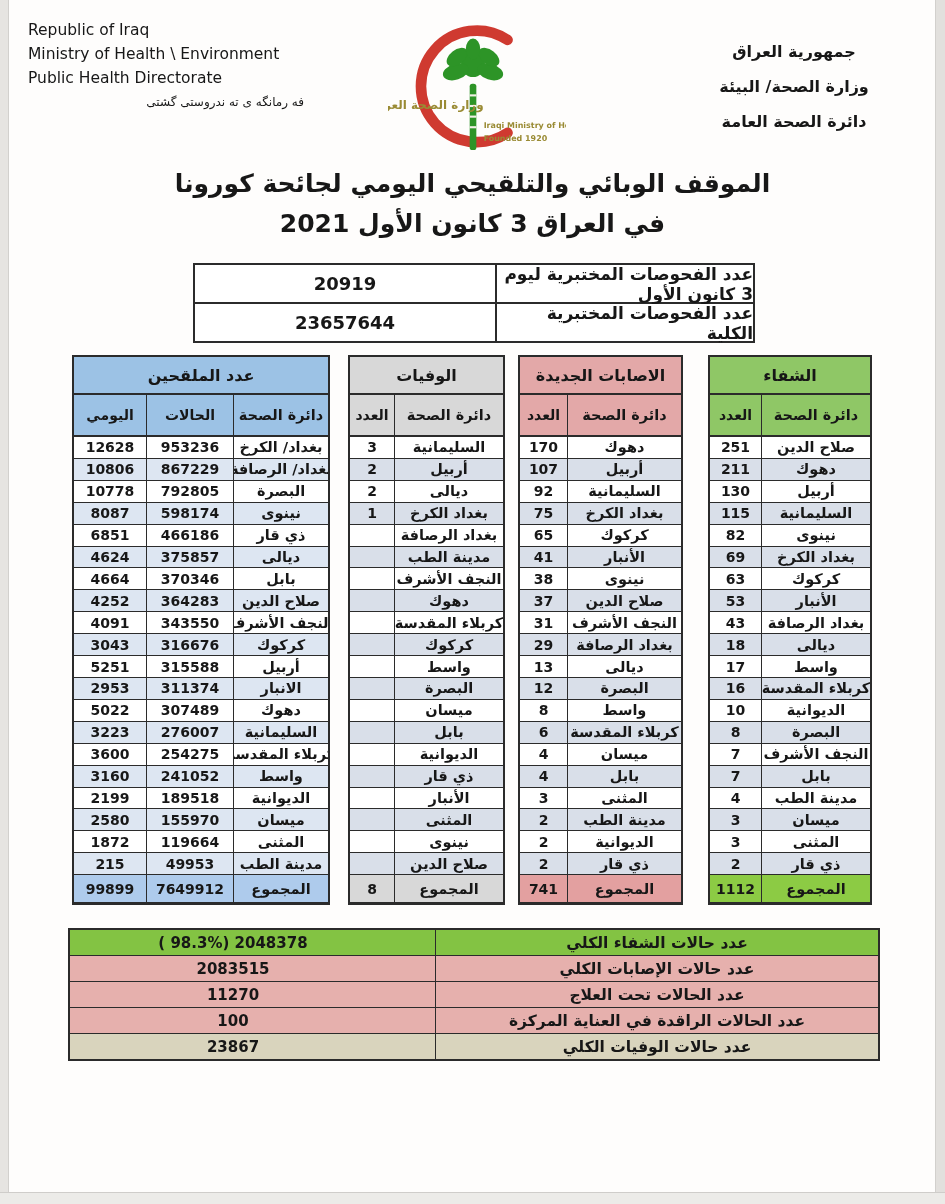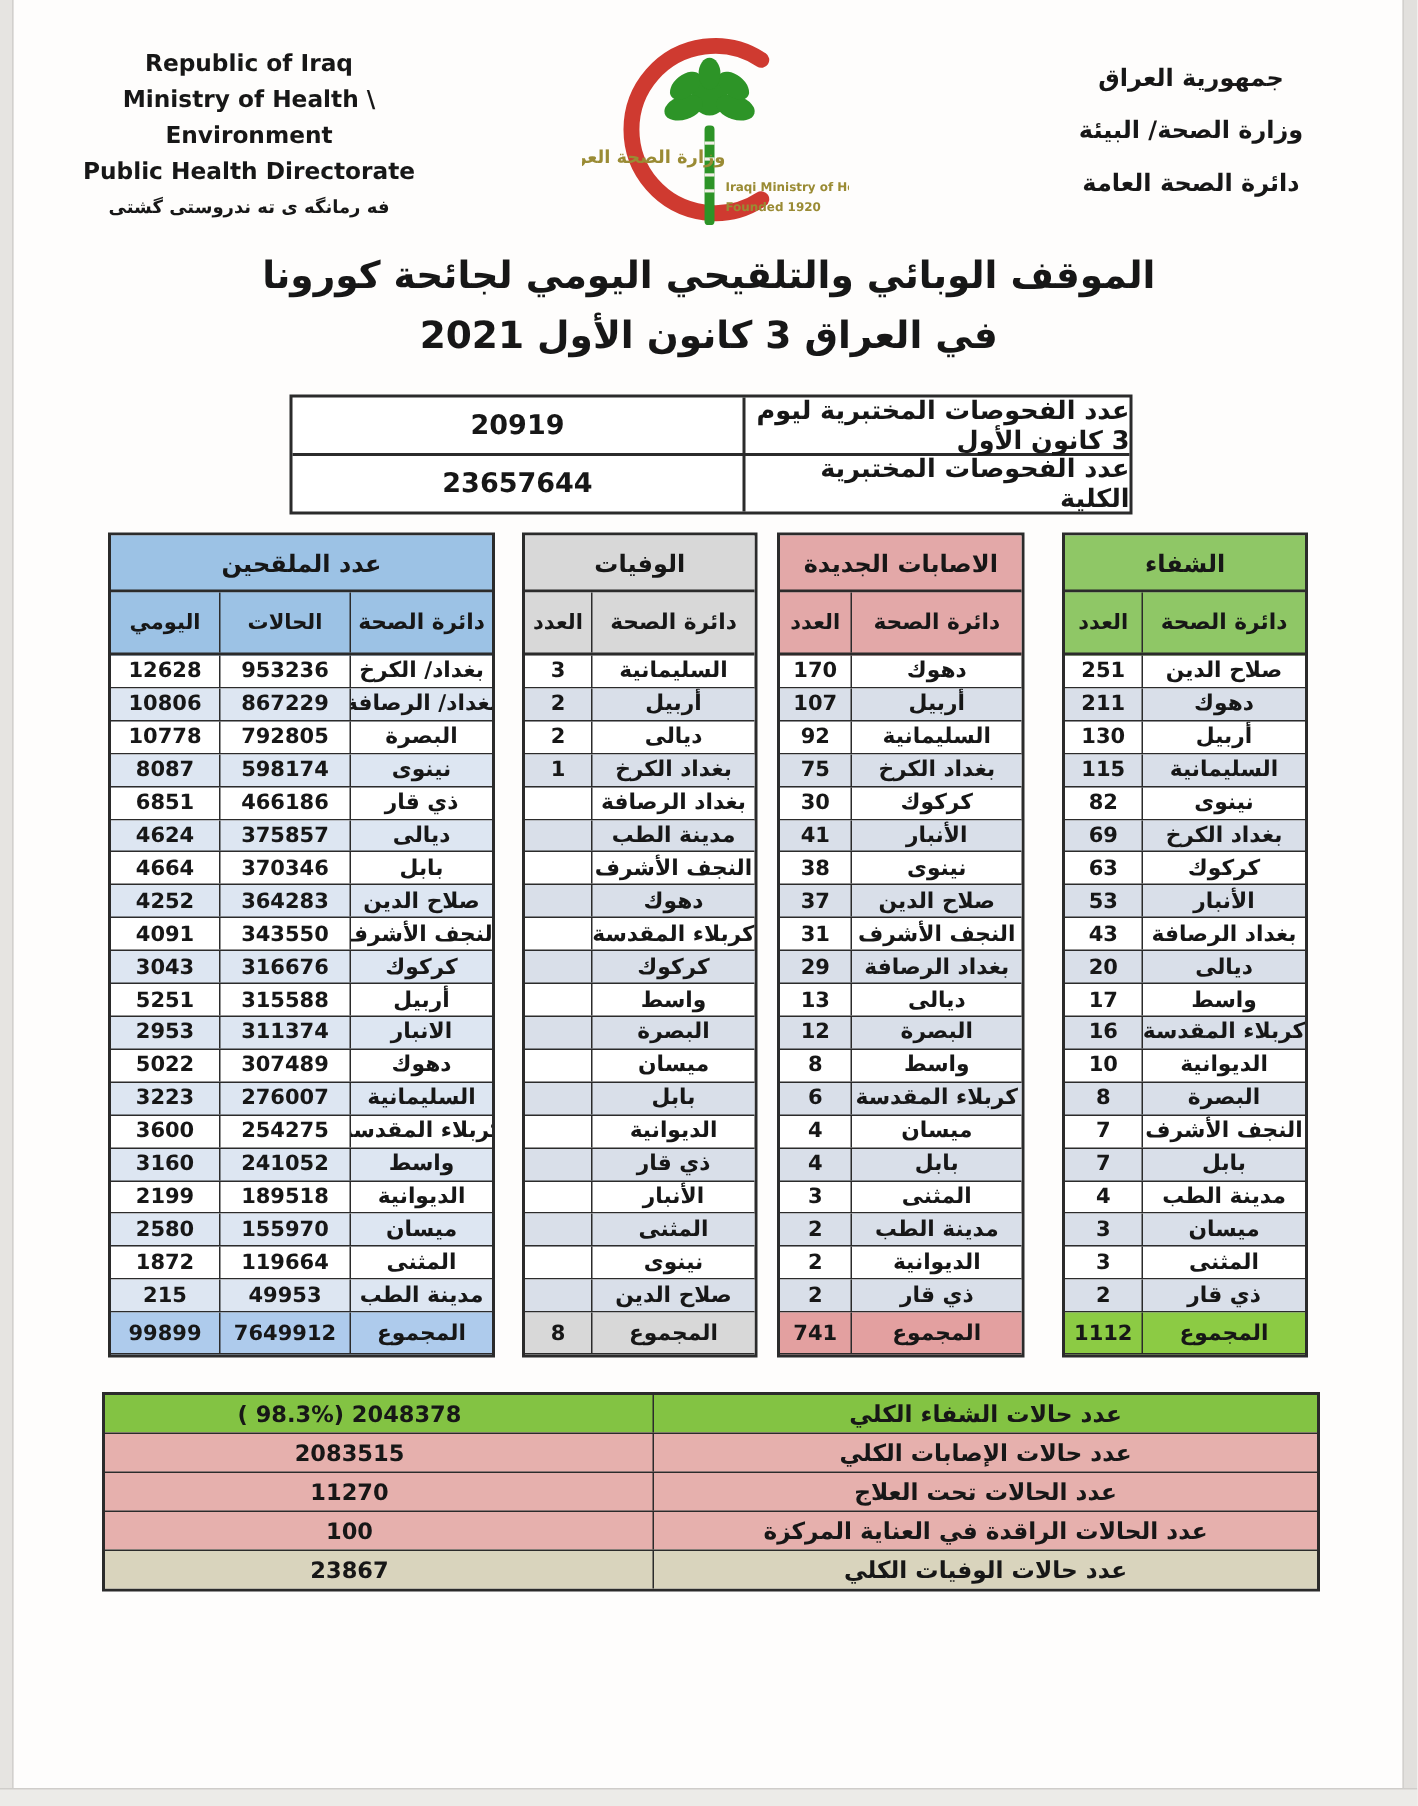--- a/index.html
+++ b/index.html
@@ -14,8 +14,8 @@
   .edge.bottom{left:0;bottom:0;width:945px;height:11px;background:#ecebe8;border-top:1px solid #cfcdca;}
 
   
-  .hdr-en{position:absolute;left:28px;top:30px;width:276px;text-align:center;
-    font-weight:bold;font-size:15.5px;line-height:24px;}
+  .hdr-en{position:absolute;left:28px;top:18px;width:276px;
+    font-weight:normal;font-size:15.5px;line-height:24px;}
   .hdr-en .ku{font-size:12px;direction:rtl;}
   .hdr-ar{position:absolute;left:678px;top:34px;width:232px;text-align:center;
     font-weight:bold;font-size:16px;direction:rtl;}

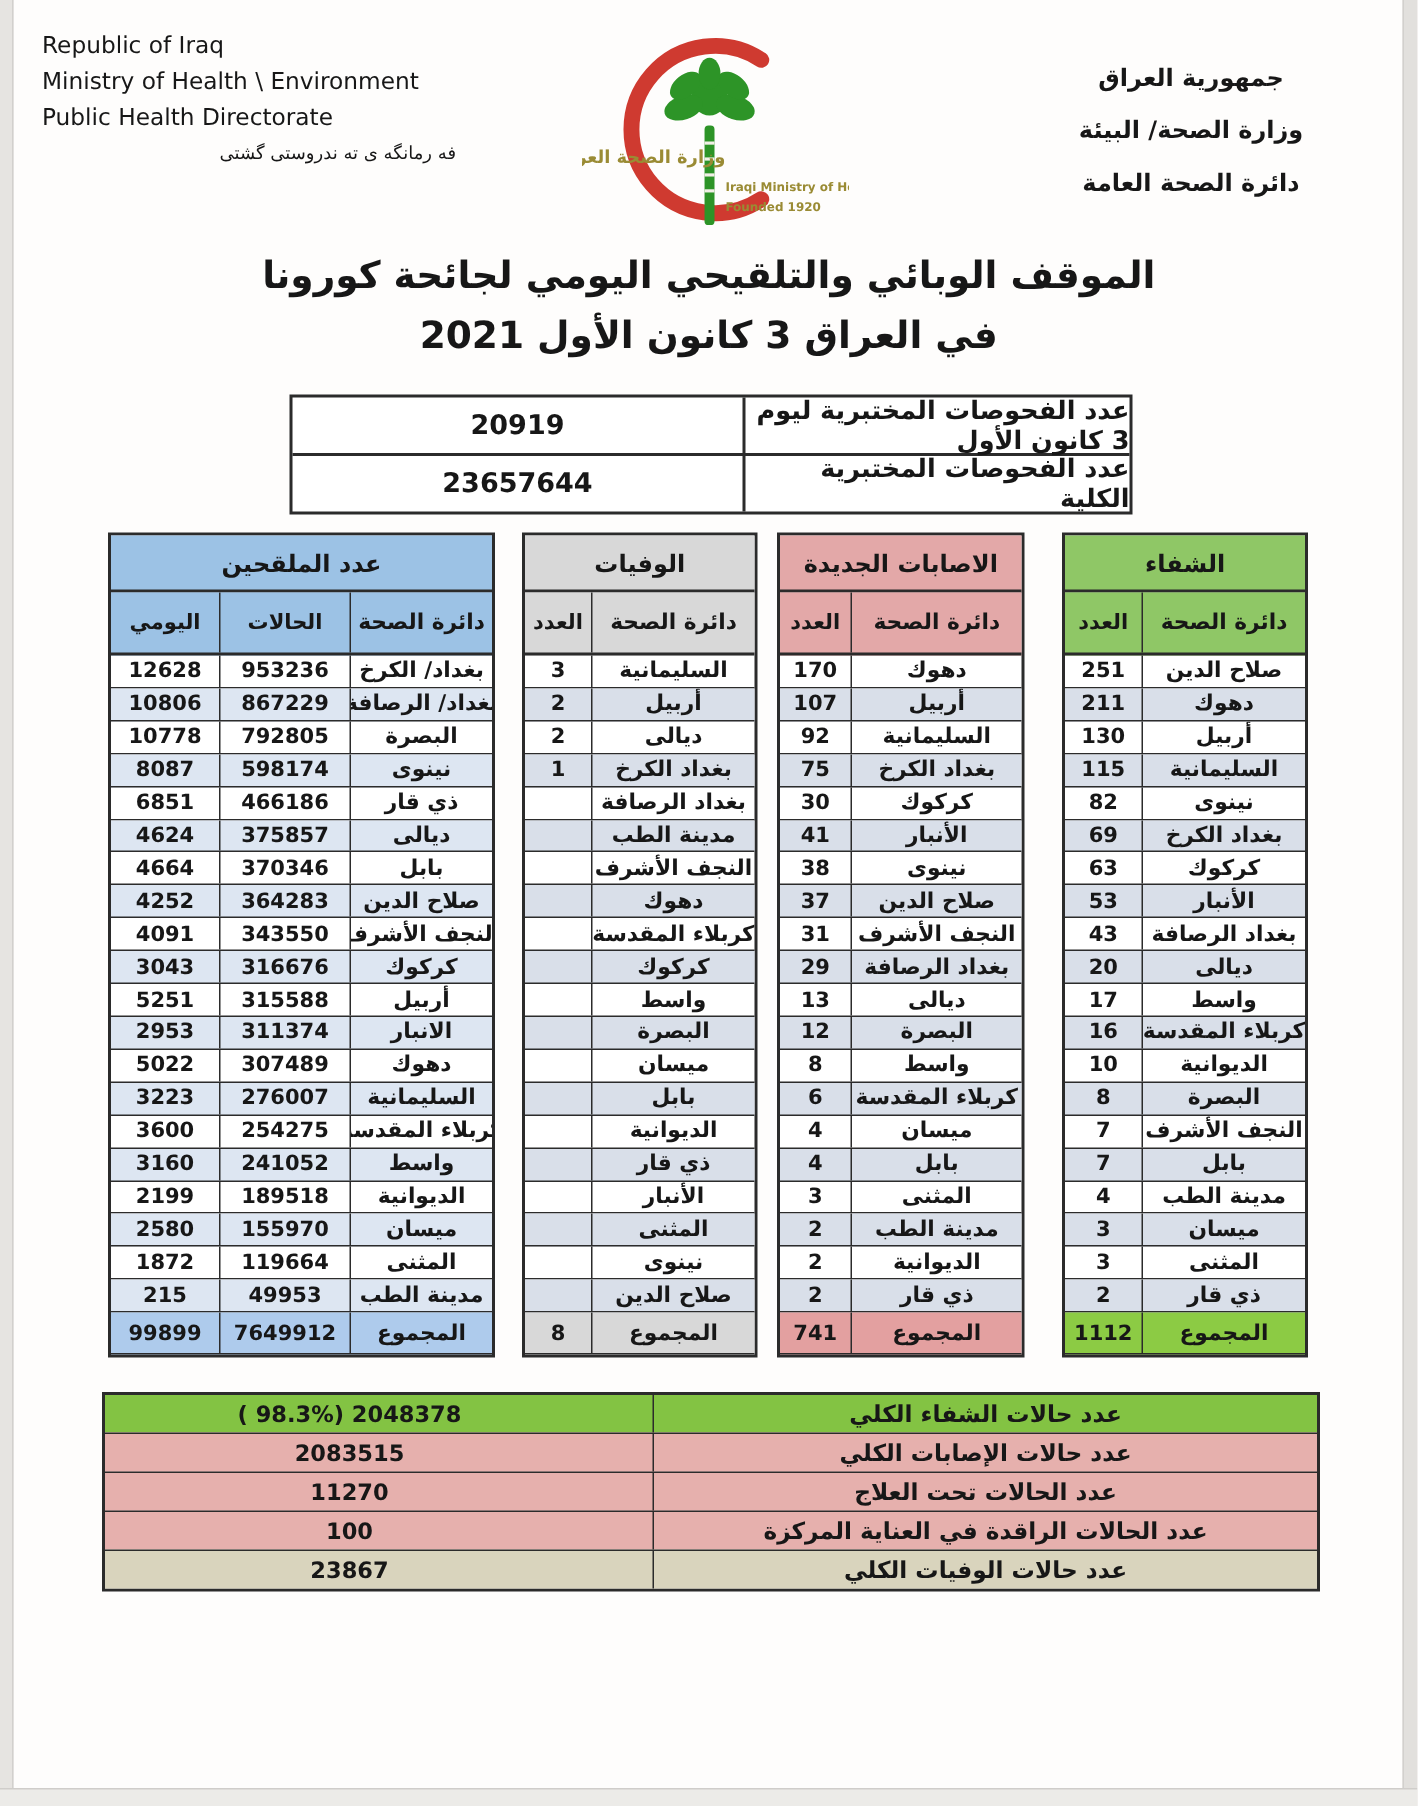--- a/index.html
+++ b/index.html
@@ -380,7 +380,7 @@
         </div>
         <div class="trow">
           <div class="c name">كركوك</div>
-          <div class="c num" style="flex: 0 0 47px;">30</div>
+          <div class="c num" style="flex: 0 0 47px;">65</div>
         </div>
         <div class="trow alt">
           <div class="c name">الأنبار</div>

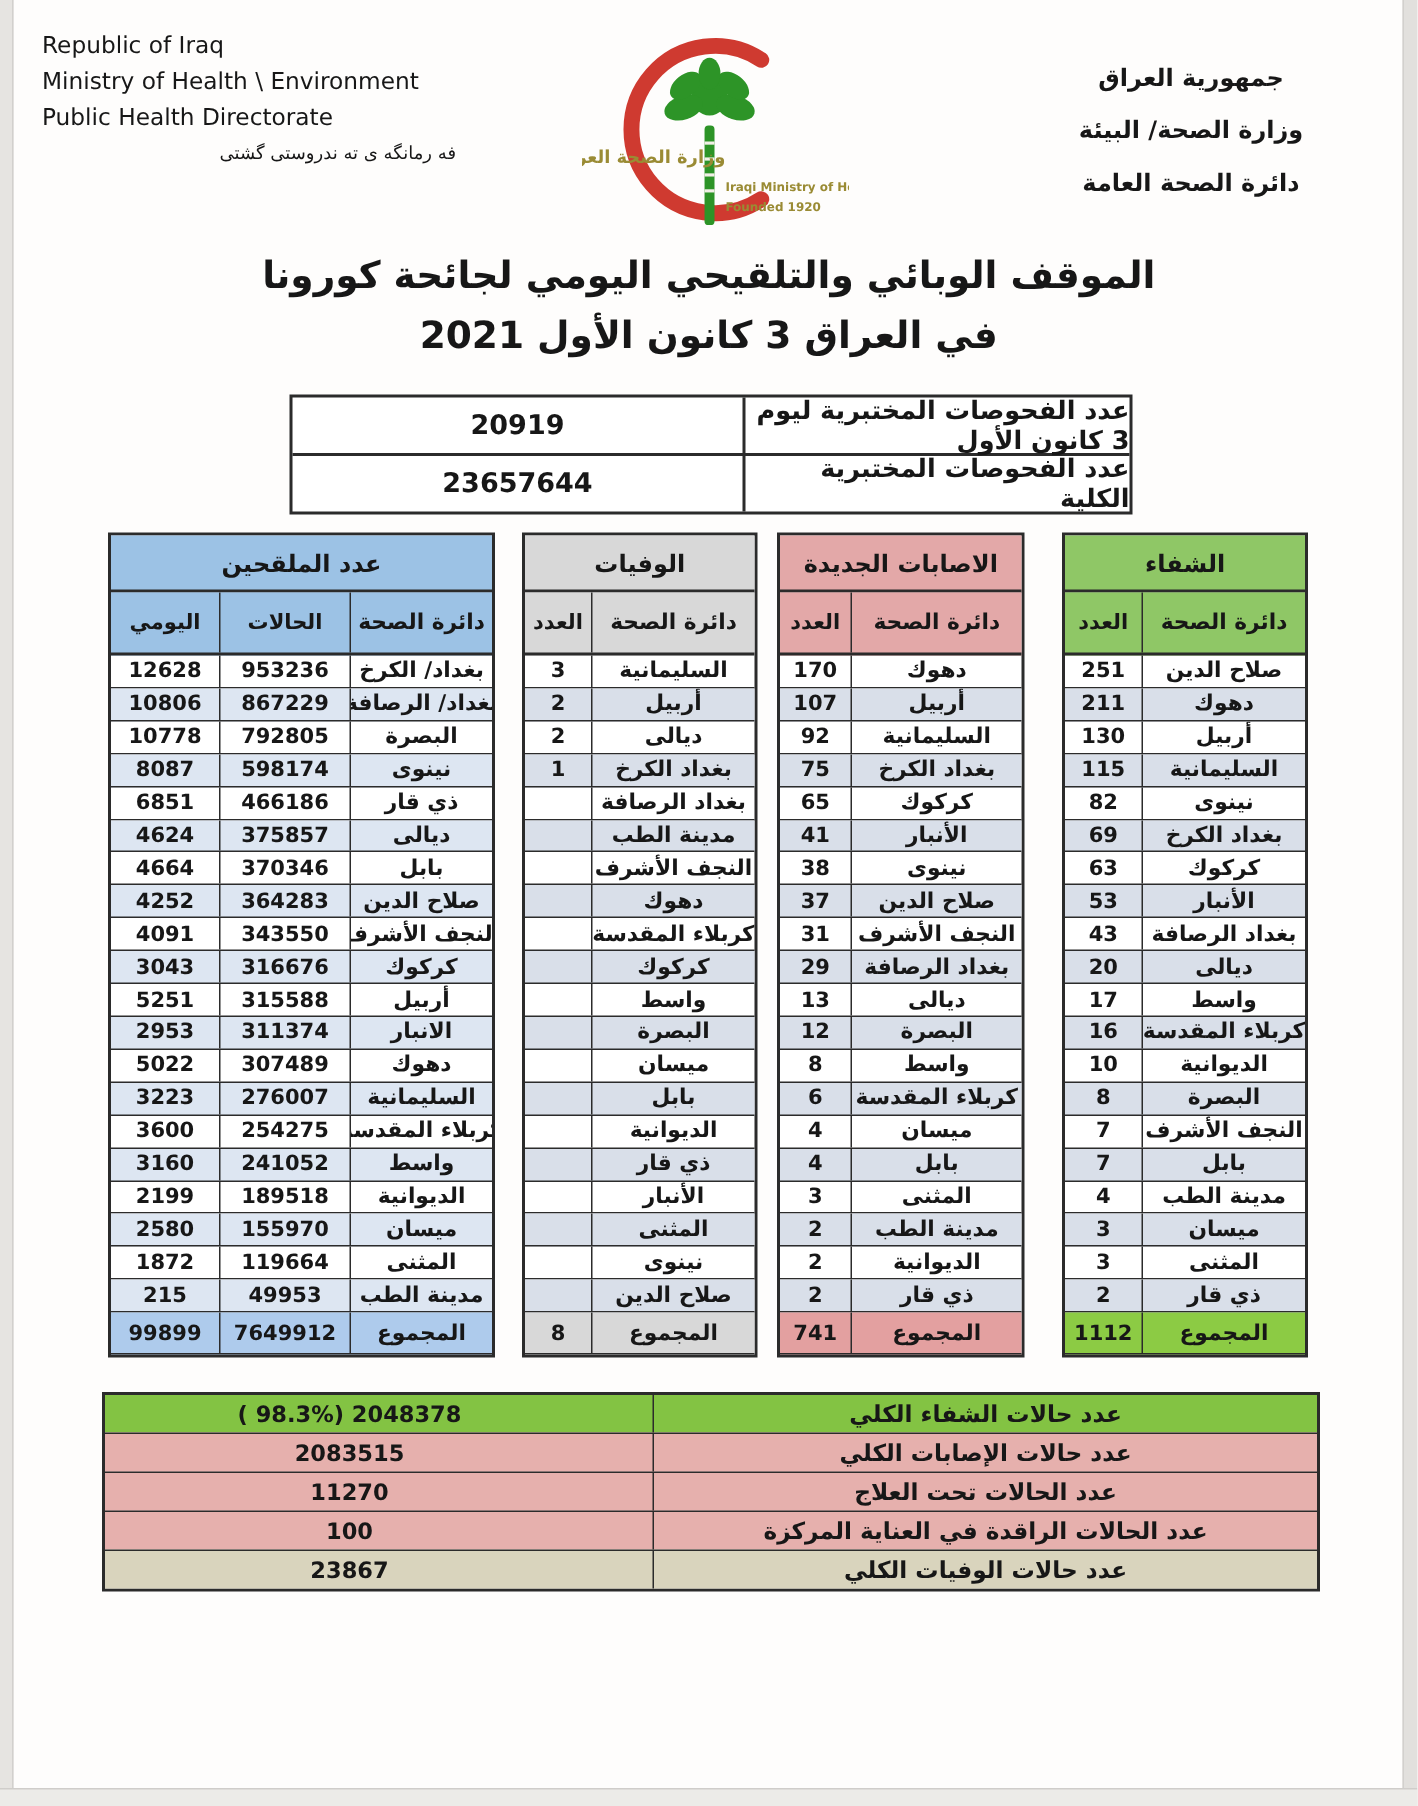--- a/index.html
+++ b/index.html
@@ -494,7 +494,7 @@
         </div>
         <div class="trow alt">
           <div class="c name">ديالى</div>
-          <div class="c num" style="flex: 0 0 51px;">20</div>
+          <div class="c num" style="flex: 0 0 51px;">18</div>
         </div>
         <div class="trow">
           <div class="c name">واسط</div>

